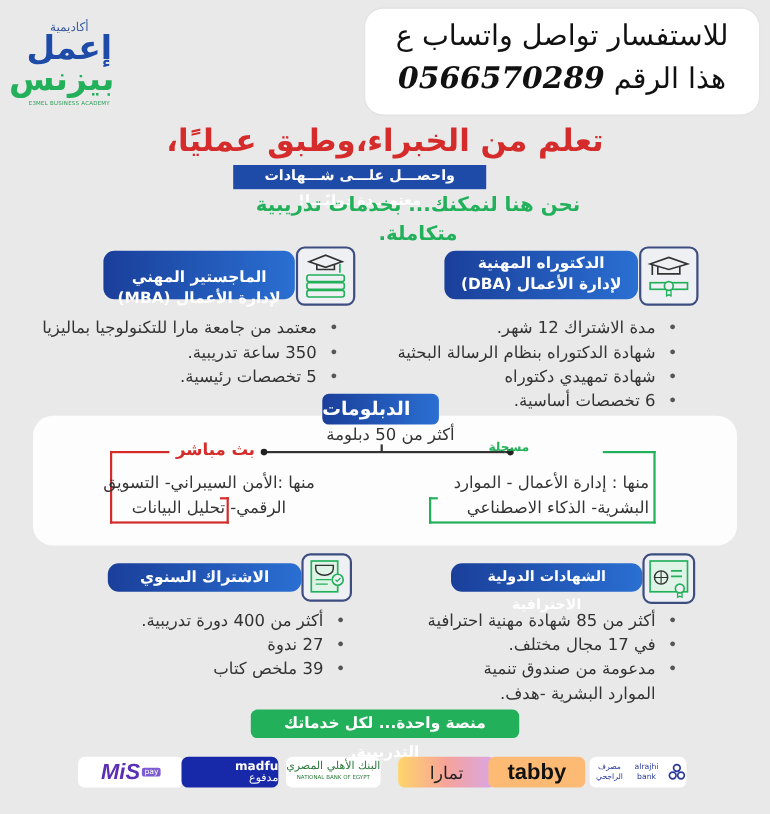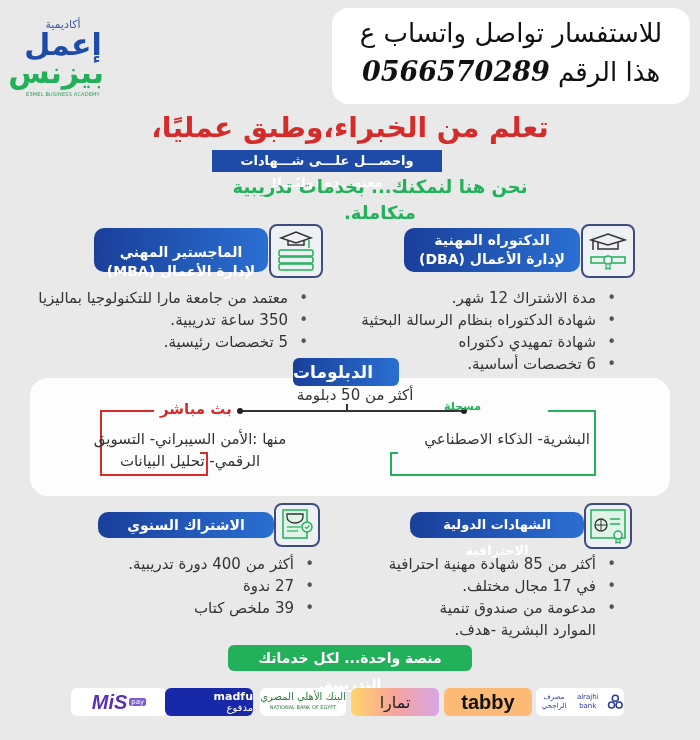--- a/index.html
+++ b/index.html
@@ -161,6 +161,7 @@
 <div class="abs rec-box-left"></div>
 <div class="abs rec-box-ltop"></div>
 <div class="abs dip-text" style="right:110px; top:428px; width:200px;">
+  <div>منها : إدارة الأعمال - الموارد</div>
   <div>البشرية- الذكاء الاصطناعي</div>
 </div>
 

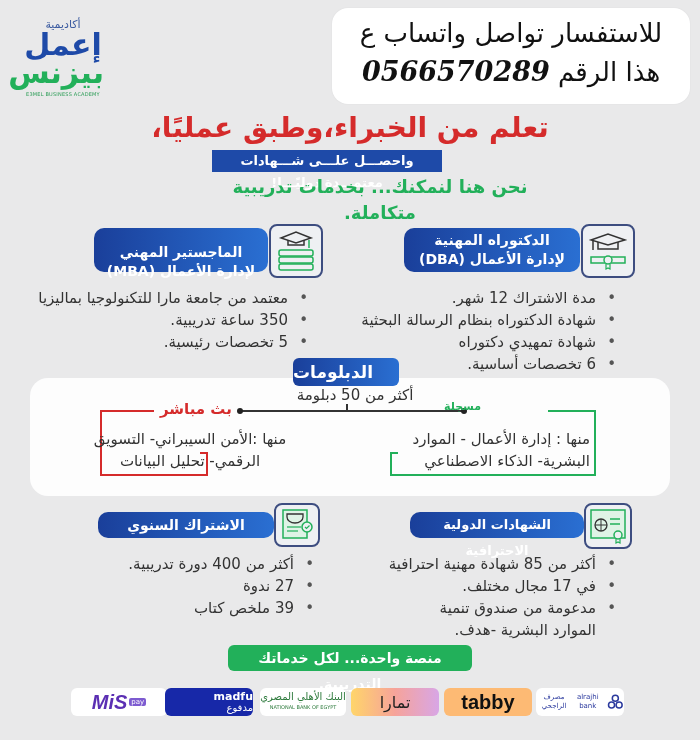--- a/index.html
+++ b/index.html
@@ -220,7 +220,7 @@
   <span style="font-size:10px; color:#2d7a3c; direction:rtl;">البنك الأهلي المصري</span>
   <span style="font-size:5px; color:#2d7a3c;">NATIONAL BANK OF EGYPT</span>
 </div>
-<div class="abs partner" style="left:351px; width:88px; background:linear-gradient(90deg,#ffd56a,#f6a39a,#d8a6e6);">
+<div class="abs partner" style="left:362px; width:88px; background:linear-gradient(90deg,#ffd56a,#f6a39a,#d8a6e6);">
   <span style="font-size:16px; color:#222; direction:rtl;">تمارا</span>
 </div>
 <div class="abs partner" style="left:444px; width:88px; background:#fdba74;">

